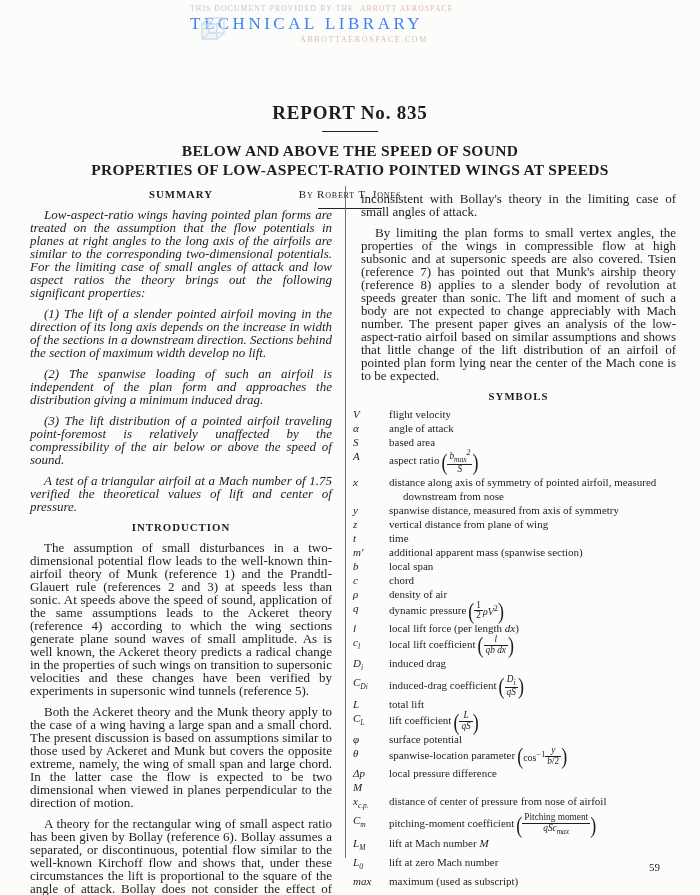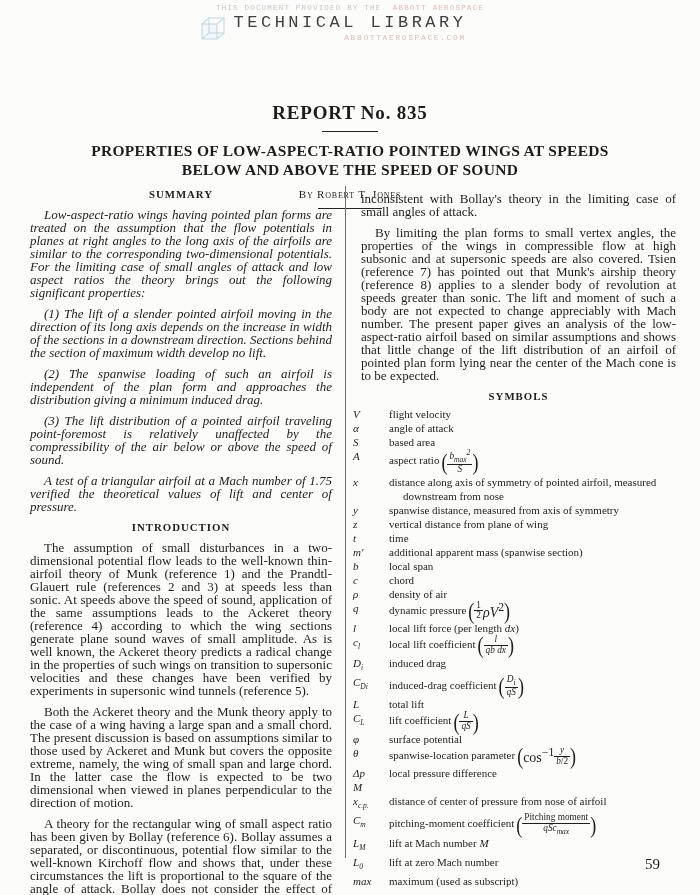--- a/index.html
+++ b/index.html
@@ -11,8 +11,8 @@
   
   .watermark{
     position:absolute;top:4px;left:50%;transform:translateX(-50%);
-    width:320px;text-align:center;user-select:none;
-    font-family:Liberation Mono, monospace;
+    width:320px;user-select:none;
+    font-family:Liberation Serif, serif;
   }
   .wm-line1{font-size:7.5px;letter-spacing:1.2px;color:#c3c8cb;text-transform:uppercase;white-space:nowrap;}
   .wm-line1 .wm-brand{color:#dfb9b6;}

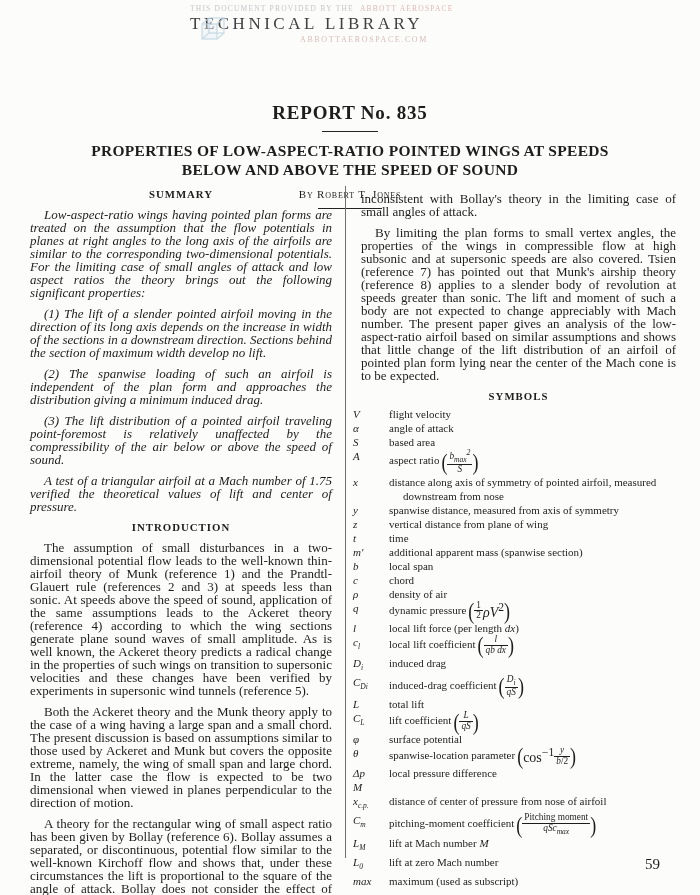--- a/index.html
+++ b/index.html
@@ -16,7 +16,7 @@
   }
   .wm-line1{font-size:7.5px;letter-spacing:1.2px;color:#c3c8cb;text-transform:uppercase;white-space:nowrap;}
   .wm-line1 .wm-brand{color:#dfb9b6;}
-  .wm-line2{font-size:17px;letter-spacing:3.5px;color:#404040;font-weight:400;margin-top:1px;white-space:nowrap;}
+  .wm-line2{font-size:17px;letter-spacing:3.5px;color:#3b82f6;font-weight:400;margin-top:1px;white-space:nowrap;}
   .wm-line3{font-size:8px;letter-spacing:1.6px;color:#d8bdba;margin-top:1px;padding-left:110px;white-space:nowrap;}
   .wm-cube{position:absolute;left:8px;top:10px;opacity:.85;}
   

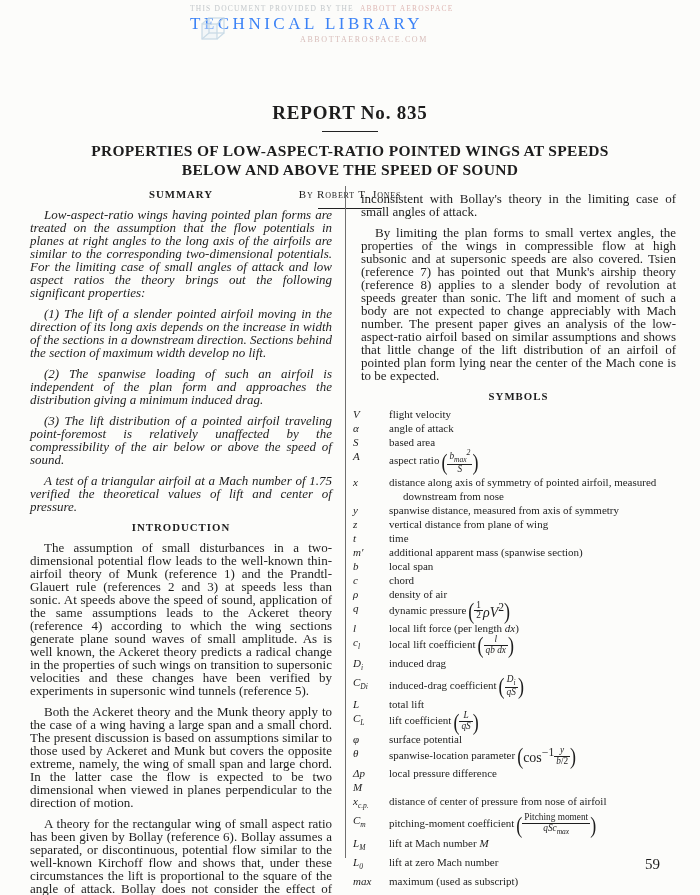--- a/index.html
+++ b/index.html
@@ -78,8 +78,8 @@
     <div class="report-no">REPORT No. 835</div>
     <hr class="rule">
     <div class="paper-title">
+      <div>BELOW AND ABOVE THE SPEED OF SOUND</div>
       <div>PROPERTIES OF LOW-ASPECT-RATIO POINTED WINGS AT SPEEDS</div>
-      <div>BELOW AND ABOVE THE SPEED OF SOUND</div>
     </div>
     <div class="byline">By Robert T. Jones</div>
     <hr class="rule2">

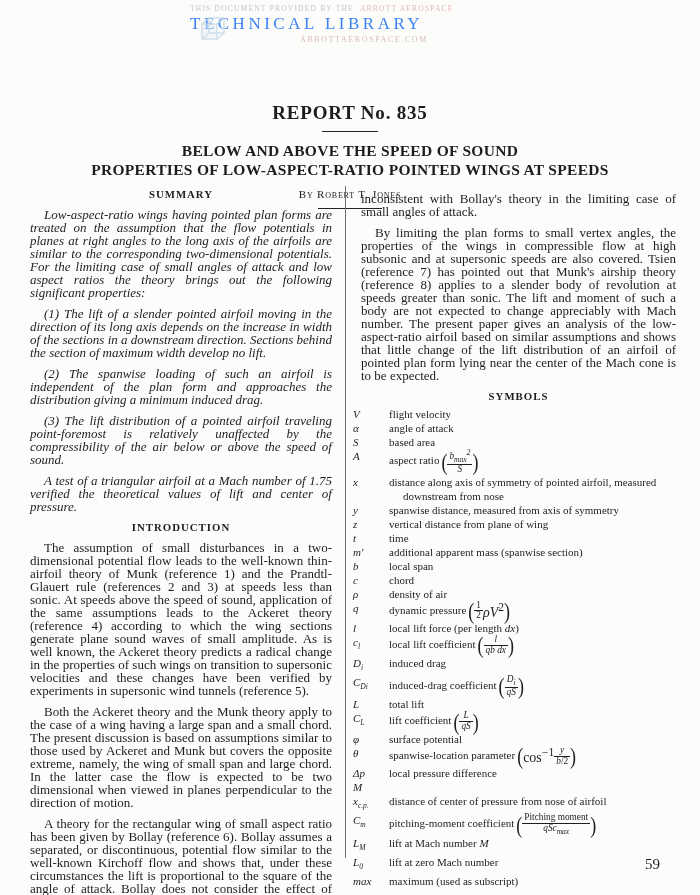--- a/index.html
+++ b/index.html
@@ -47,7 +47,7 @@
   .num,.den{display:block;font-size:9.3px;padding:0 2px;}
   .den{border-top:.9px solid #1d1d1d;}
   .paren{font-size:18px;font-weight:400;vertical-align:middle;line-height:1;display:inline-block;transform:scaleY(1.25);}
-  .fpre,.fpost{font-size:14px;vertical-align:middle;}
+  .fpre,.fpost{font-size:10px;vertical-align:middle;}
   
   .page-number{position:absolute;bottom:22px;right:40px;font-size:15px;}
 </style>

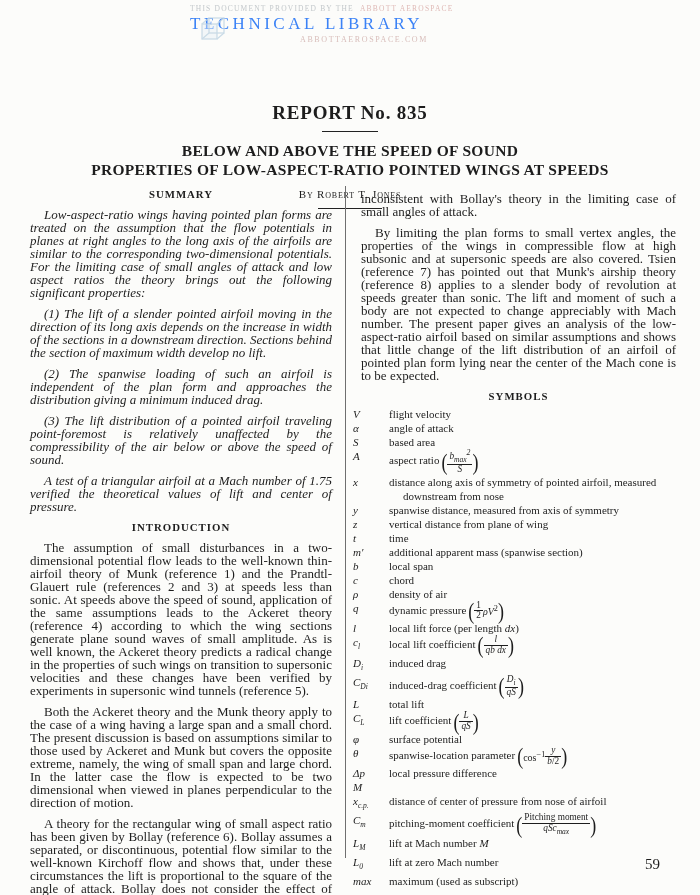--- a/index.html
+++ b/index.html
@@ -49,7 +49,7 @@
   .paren{font-size:18px;font-weight:400;vertical-align:middle;line-height:1;display:inline-block;transform:scaleY(1.25);}
   .fpre,.fpost{font-size:10px;vertical-align:middle;}
   
-  .page-number{position:absolute;bottom:22px;right:40px;font-size:15px;}
+  .page-number{position:absolute;bottom:22px;right:40px;font-size:11px;}
 </style>
 </head>
 <body>

